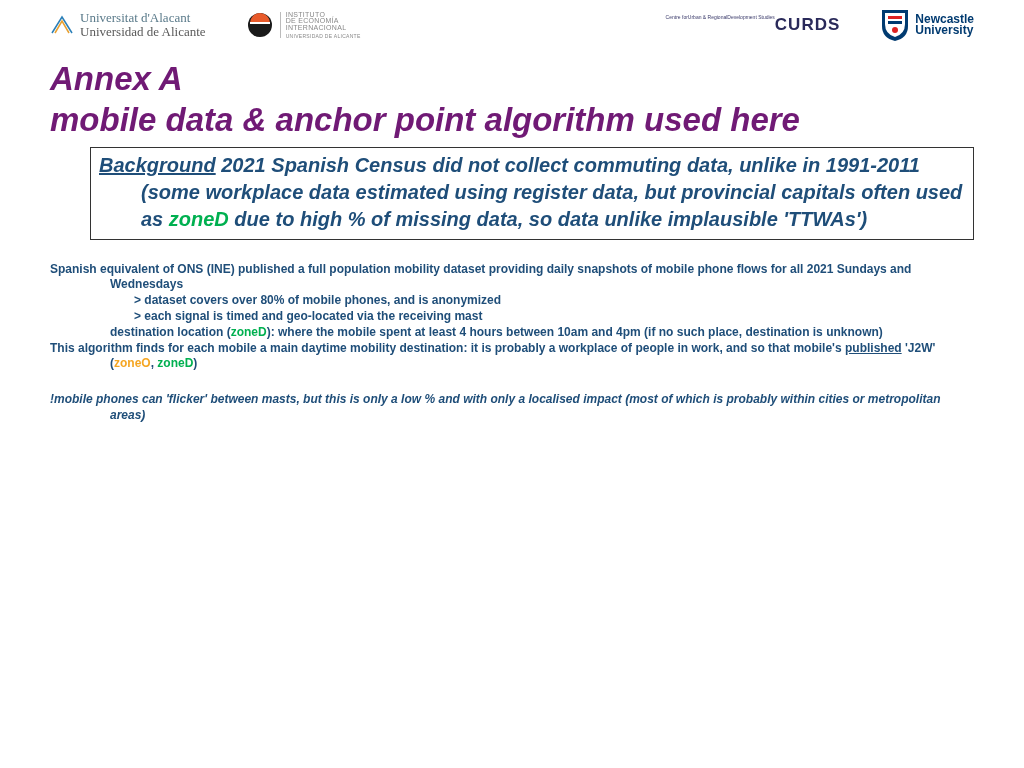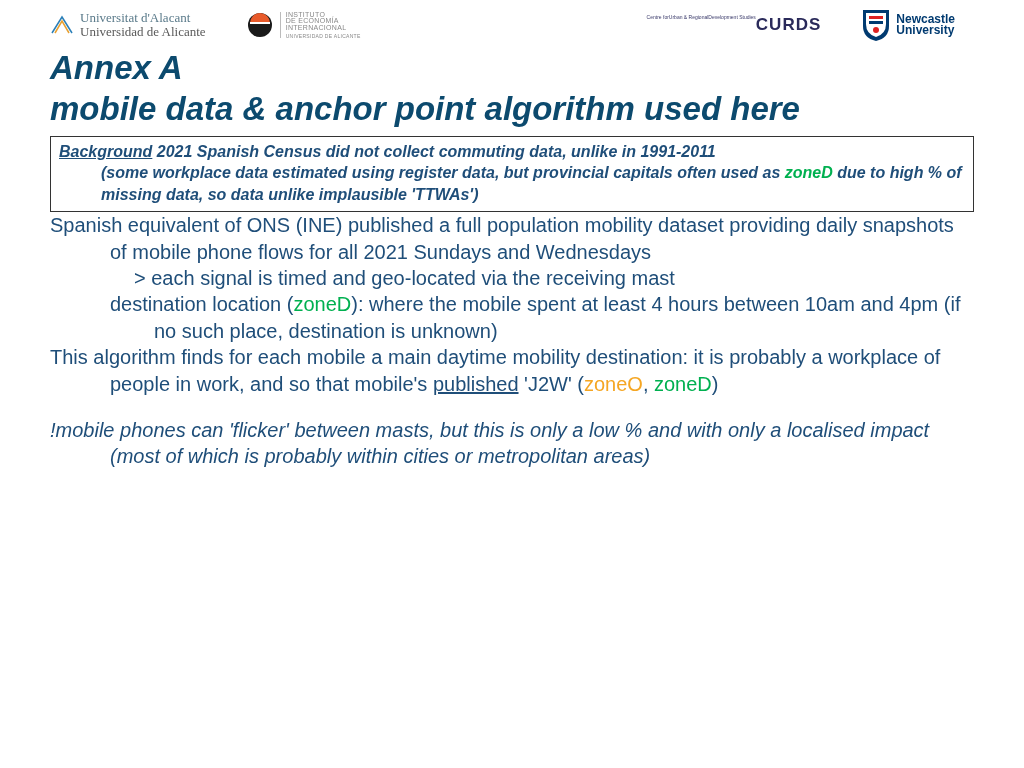--- a/index.html
+++ b/index.html
@@ -14,7 +14,7 @@
   .logo-bar {
     display: flex;
     align-items: center;
-    padding: 8px 69px 4px 50px;
+    padding: 8px 50px 4px 50px;
     gap: 40px;
   }
   .logo {

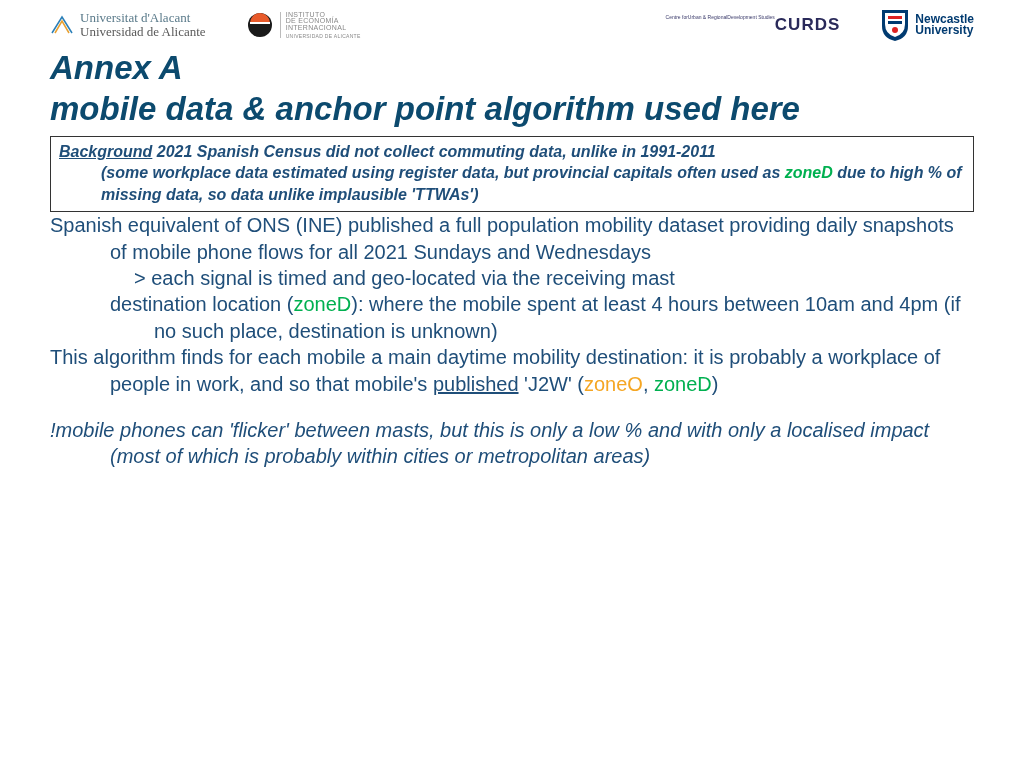--- a/index.html
+++ b/index.html
@@ -47,9 +47,9 @@
     font-style: italic;
     font-weight: bold;
     font-size: 33px;
-    color: #0c4a6e;
+    color: #701a75;
     line-height: 1.25;
-    margin-top: 1px;
+    margin-top: 12px;
   }
   .box {
     border: 1px solid #333;

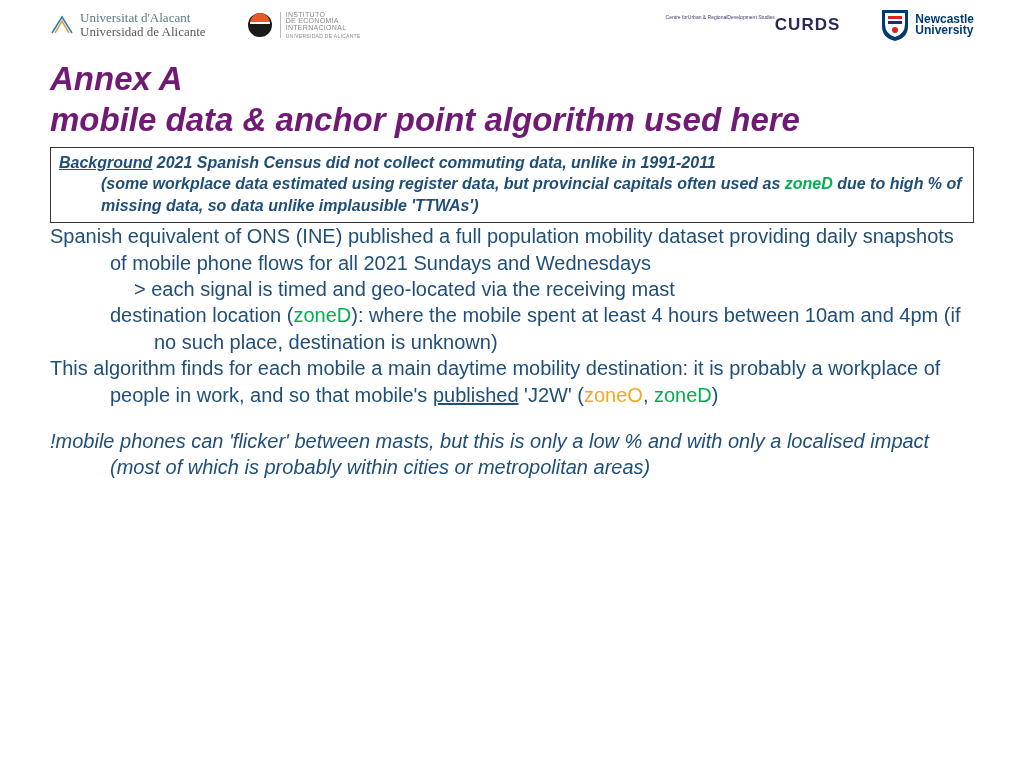--- a/index.html
+++ b/index.html
@@ -58,8 +58,9 @@
     font-style: italic;
     font-weight: bold;
     color: #1f4e79;
-    font-size: 16px;
+    font-size: 20px;
     line-height: 1.35;
+    margin-left: 40px;
   }
   .box .bg-label { text-decoration: underline; }
   .box .indent { padding-left: 42px; display:block; }

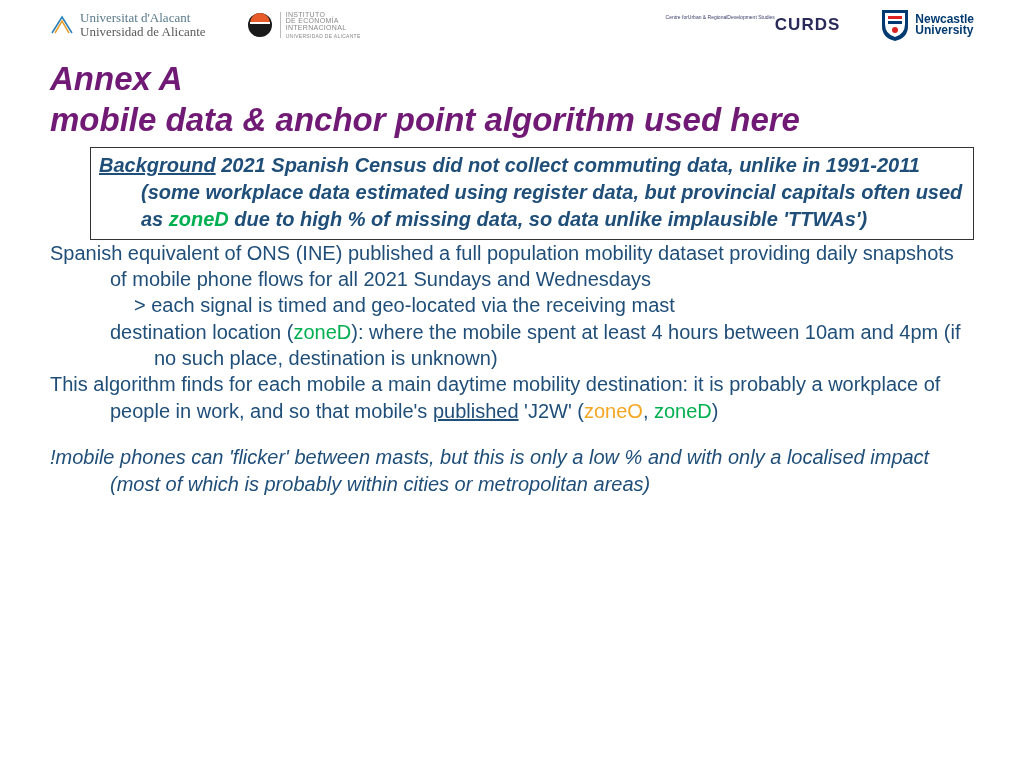--- a/index.html
+++ b/index.html
@@ -65,9 +65,10 @@
   .box .bg-label { text-decoration: underline; }
   .box .indent { padding-left: 42px; display:block; }
   .body {
+    margin-top: 22px;
     color: #1f4e79;
-    font-weight: normal;
-    font-size: 20px;
+    font-weight: bold;
+    font-size: 12px;
     line-height: 1.32;
   }
   .body p { margin-bottom: 0; }

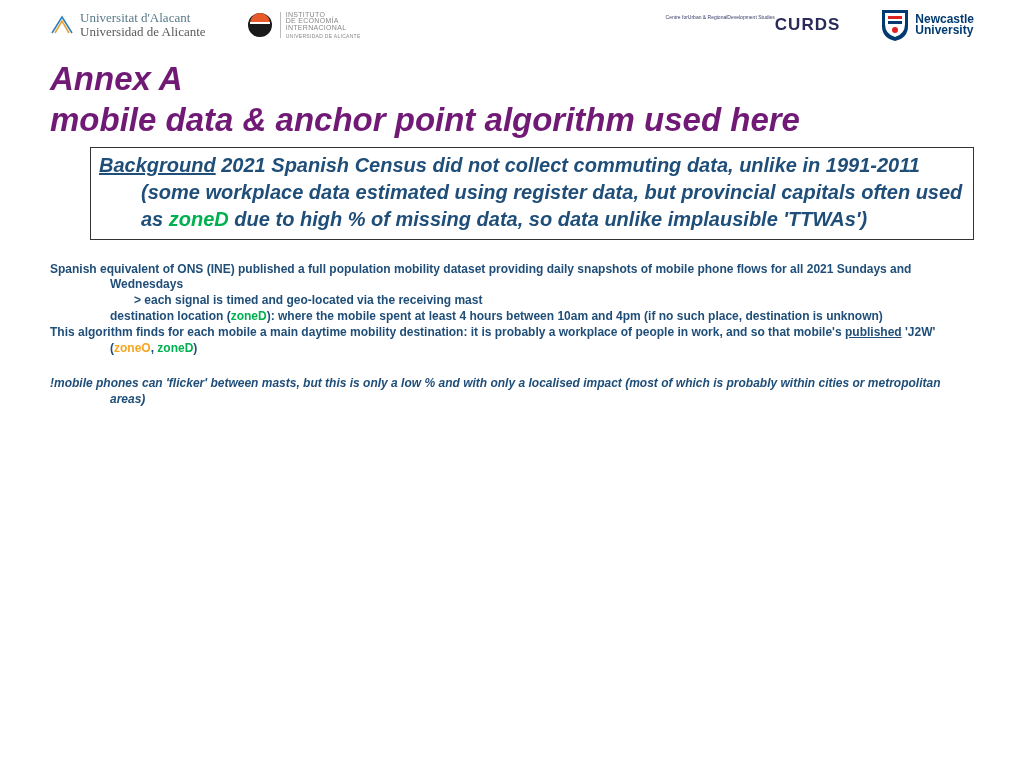--- a/index.html
+++ b/index.html
@@ -149,6 +149,7 @@
 
   <div class="body">
     <p class="hang">Spanish equivalent of ONS (INE) published a full population mobility dataset providing daily snapshots of mobile phone flows for all 2021 Sundays and Wednesdays</p>
+    <p class="sub">&gt; dataset covers over 80% of mobile phones, and is anonymized</p>
     <p class="sub">&gt; each signal is timed and geo-located via the receiving mast</p>
 
     <p class="hang" style="padding-left:104px; text-indent:-44px;"><span>destination location (</span><span class="zoneD">zoneD</span><span>): where the mobile spent at least 4 hours between 10am and 4pm (if no such place, destination is unknown)</span></p>

